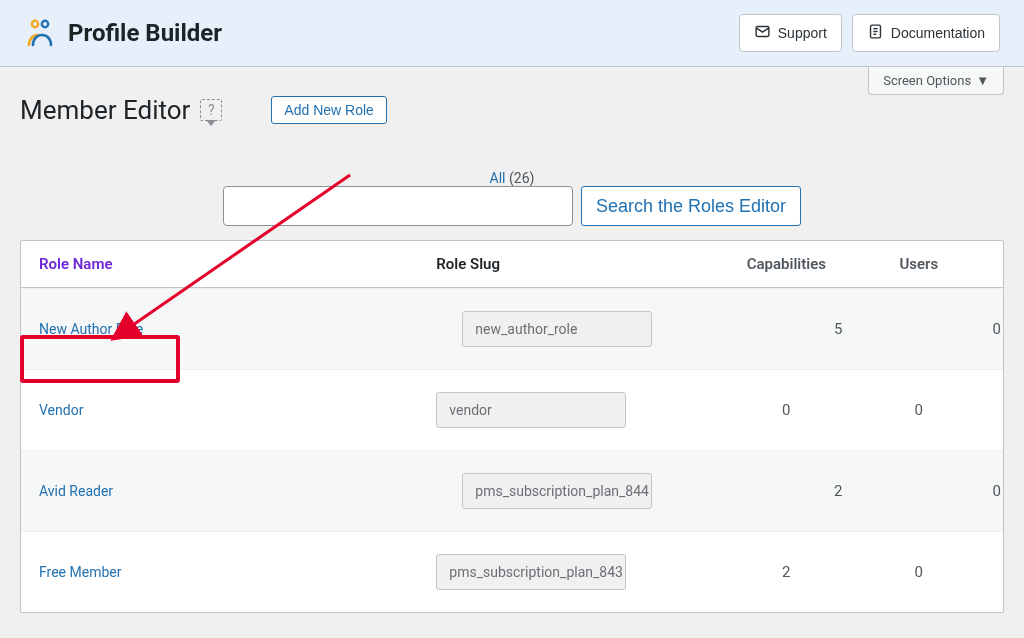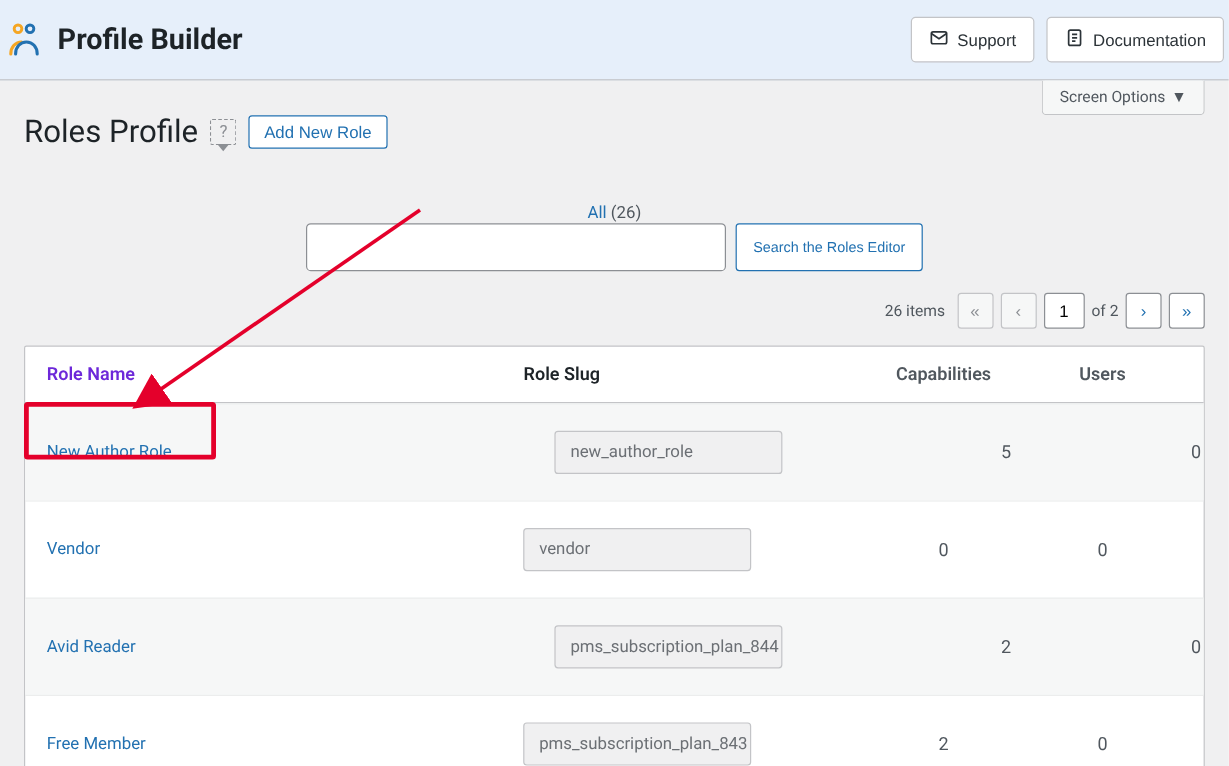--- a/index.html
+++ b/index.html
@@ -5,7 +5,7 @@
 * { box-sizing: border-box; margin: 0; padding: 0; }
 body { font-family: -apple-system, BlinkMacSystemFont, "Segoe UI", Roboto, sans-serif; background: #f0f0f1; color: #1d2327; font-size: 14px; }
 
-.topbar { background: #e6effa; border-bottom: 1px solid #c3c4c7; padding: 14px 4px; display: flex; align-items: center; justify-content: space-between; }
+.topbar { background: #e6effa; border-bottom: 1px solid #c3c4c7; padding: 14px 24px; display: flex; align-items: center; justify-content: space-between; }
 .brand { display: flex; align-items: center; gap: 12px; }
 .brand-logo { width: 32px; height: 32px; }
 .brand-title { font-size: 24px; font-weight: 700; color: #1d2327; }

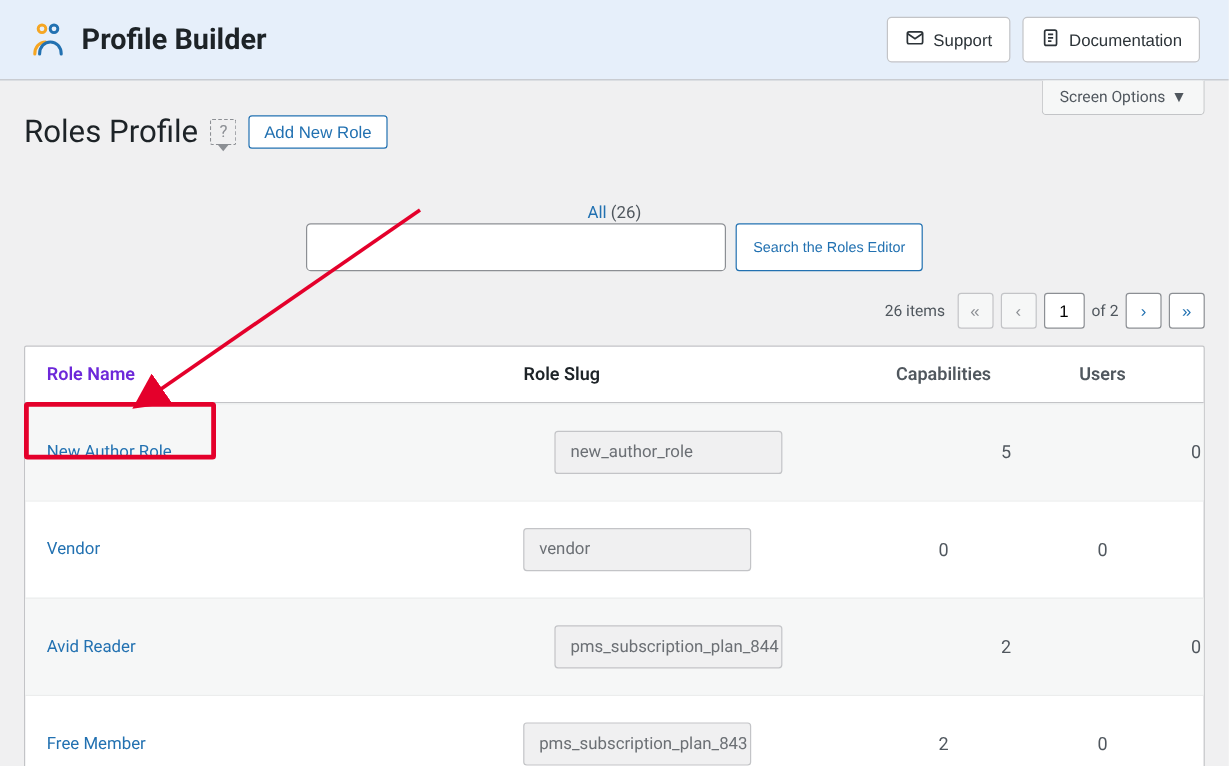--- a/index.html
+++ b/index.html
@@ -94,7 +94,7 @@
   </div>
 
   <div class="heading-row">
-    <h1 class="heading">Roles Profile</h1>
+    <h1 class="heading">Member Editor</h1>
     <span class="help-box">?</span>
     <button class="add-btn">Add New Role</button>
   </div>

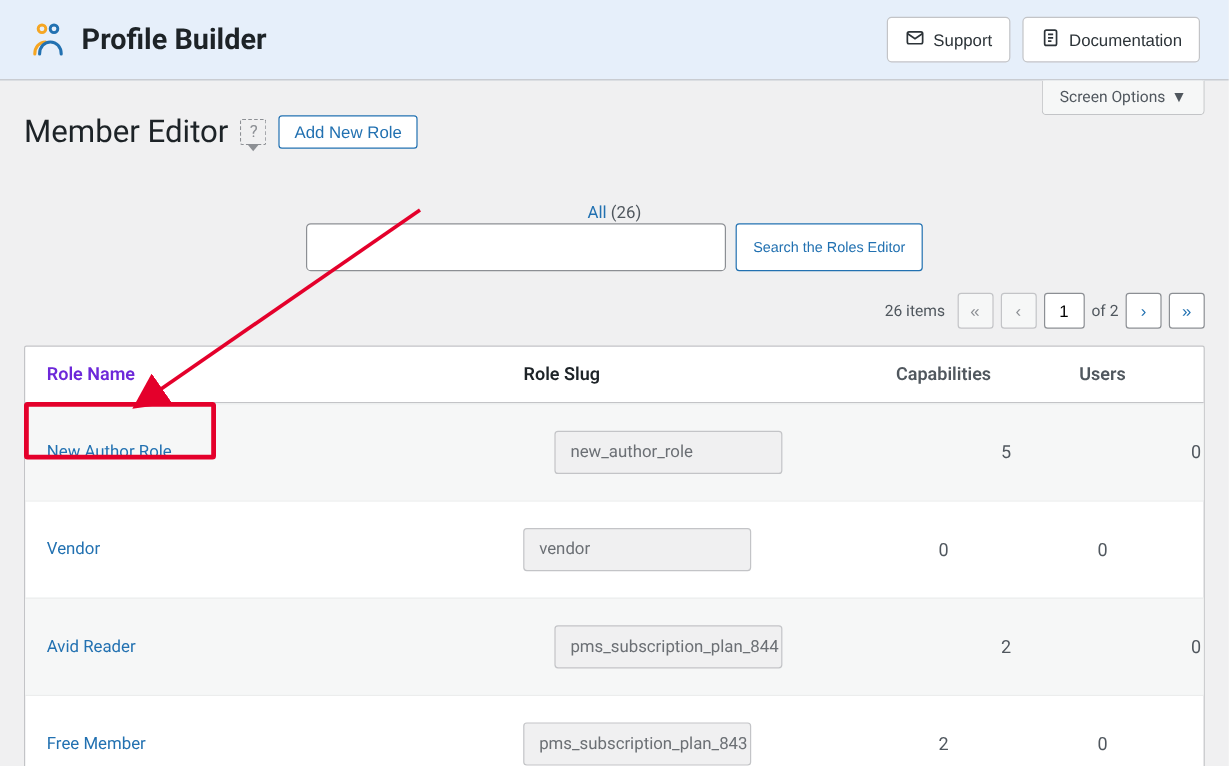--- a/index.html
+++ b/index.html
@@ -20,7 +20,7 @@
 .heading { font-size: 26px; font-weight: 400; color: #1d2327; }
 .help-box { width: 22px; height: 22px; border: 1px dashed #8c8f94; display: flex; align-items: center; justify-content: center; font-size: 14px; color: #8c8f94; border-radius: 2px; position: relative; }
 .help-box::after { content: ""; position: absolute; bottom: -6px; left: 50%; transform: translateX(-50%); width: 0; height: 0; border-left: 5px solid transparent; border-right: 5px solid transparent; border-top: 6px solid #8c8f94; }
-.add-btn { background: #fff; border: 1px solid #2271b1; color: #2271b1; border-radius: 3px; padding: 5px 12px; font-size: 14px; cursor: pointer; }
+.add-btn { background: #fff; border: 1px solid #2271b1; color: #2271b1; border-radius: 3px; padding: 5px 12px; font-size: 14px; cursor: pointer; margin-left: 39px; }
 
 .filter-row { display: flex; align-items: center; justify-content: space-between; margin-top: 45px; flex-direction: column; }
 .filter-left { font-size: 14px; color: #50575e; }

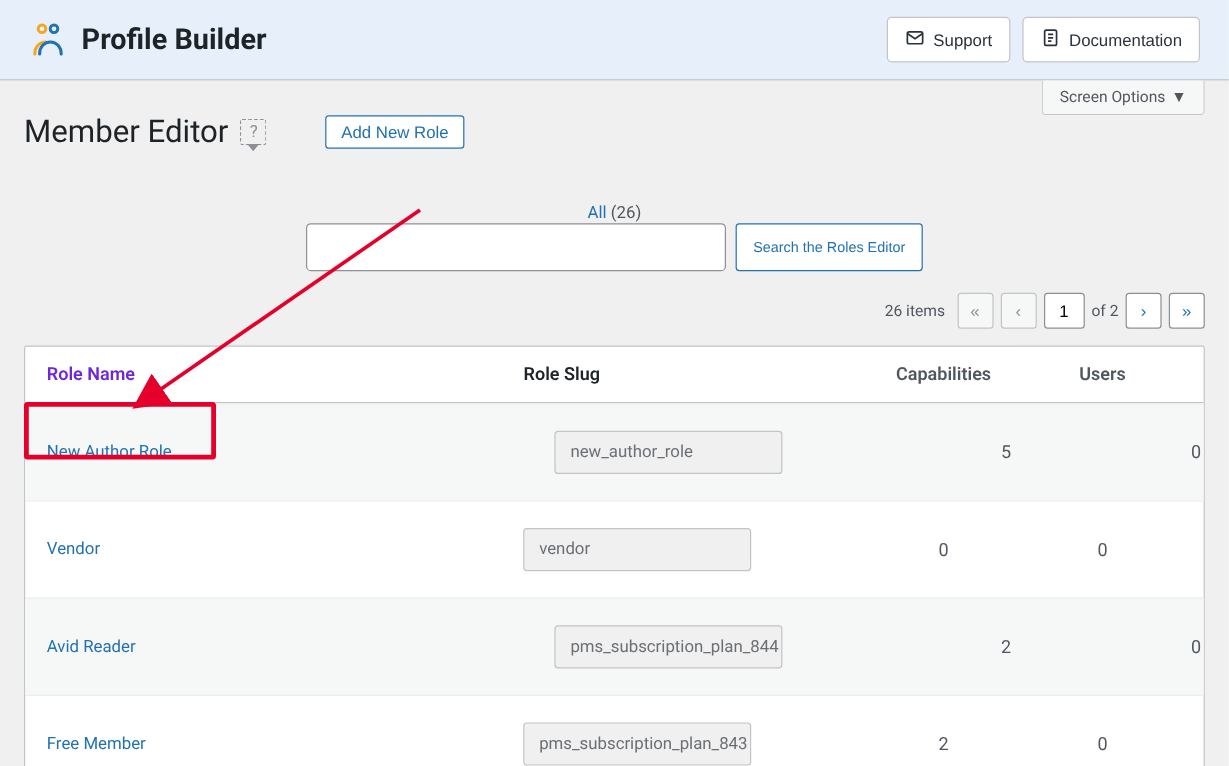--- a/index.html
+++ b/index.html
@@ -27,7 +27,7 @@
 .filter-left .all-link { color: #2271b1; }
 .filter-right { display: flex; gap: 8px; }
 .search-input { width: 350px; height: 40px; border: 1px solid #8c8f94; border-radius: 4px; padding: 0 10px; font-size: 14px; }
-.search-btn { background: #fff; border: 1px solid #2271b1; color: #2271b1; border-radius: 3px; padding: 0 14px; font-size: 12px; cursor: pointer; height: 40px; }
+.search-btn { background: #fff; border: 1px solid #2271b1; color: #2271b1; border-radius: 3px; padding: 0 14px; font-size: 18px; cursor: pointer; height: 40px; }
 
 .pager-row { display: flex; justify-content: flex-end; align-items: center; gap: 10px; margin-top: 18px; font-size: 13px; color: #50575e; }
 .pager { display: flex; align-items: center; gap: 6px; }

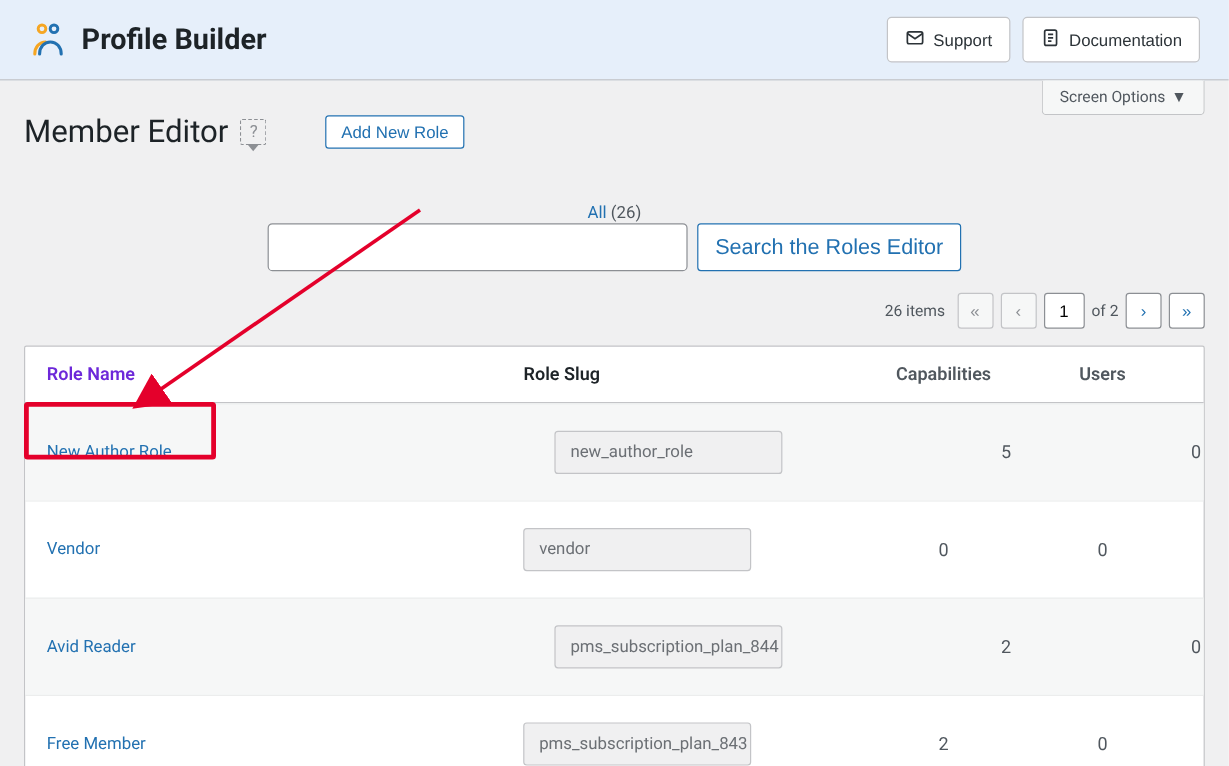--- a/index.html
+++ b/index.html
@@ -110,17 +110,6 @@
     </div>
   </div>
 
-  <div class="pager-row">
-    <span>26 items</span>
-    <div class="pager">
-      <button class="pager-btn">«</button>
-      <button class="pager-btn">‹</button>
-      <input class="pager-input" value="1" style="">
-      <span>of 2</span>
-      <button class="pager-btn active">›</button>
-      <button class="pager-btn active">»</button>
-    </div>
-  </div>
 
   <div class="table">
     <div class="thead">

